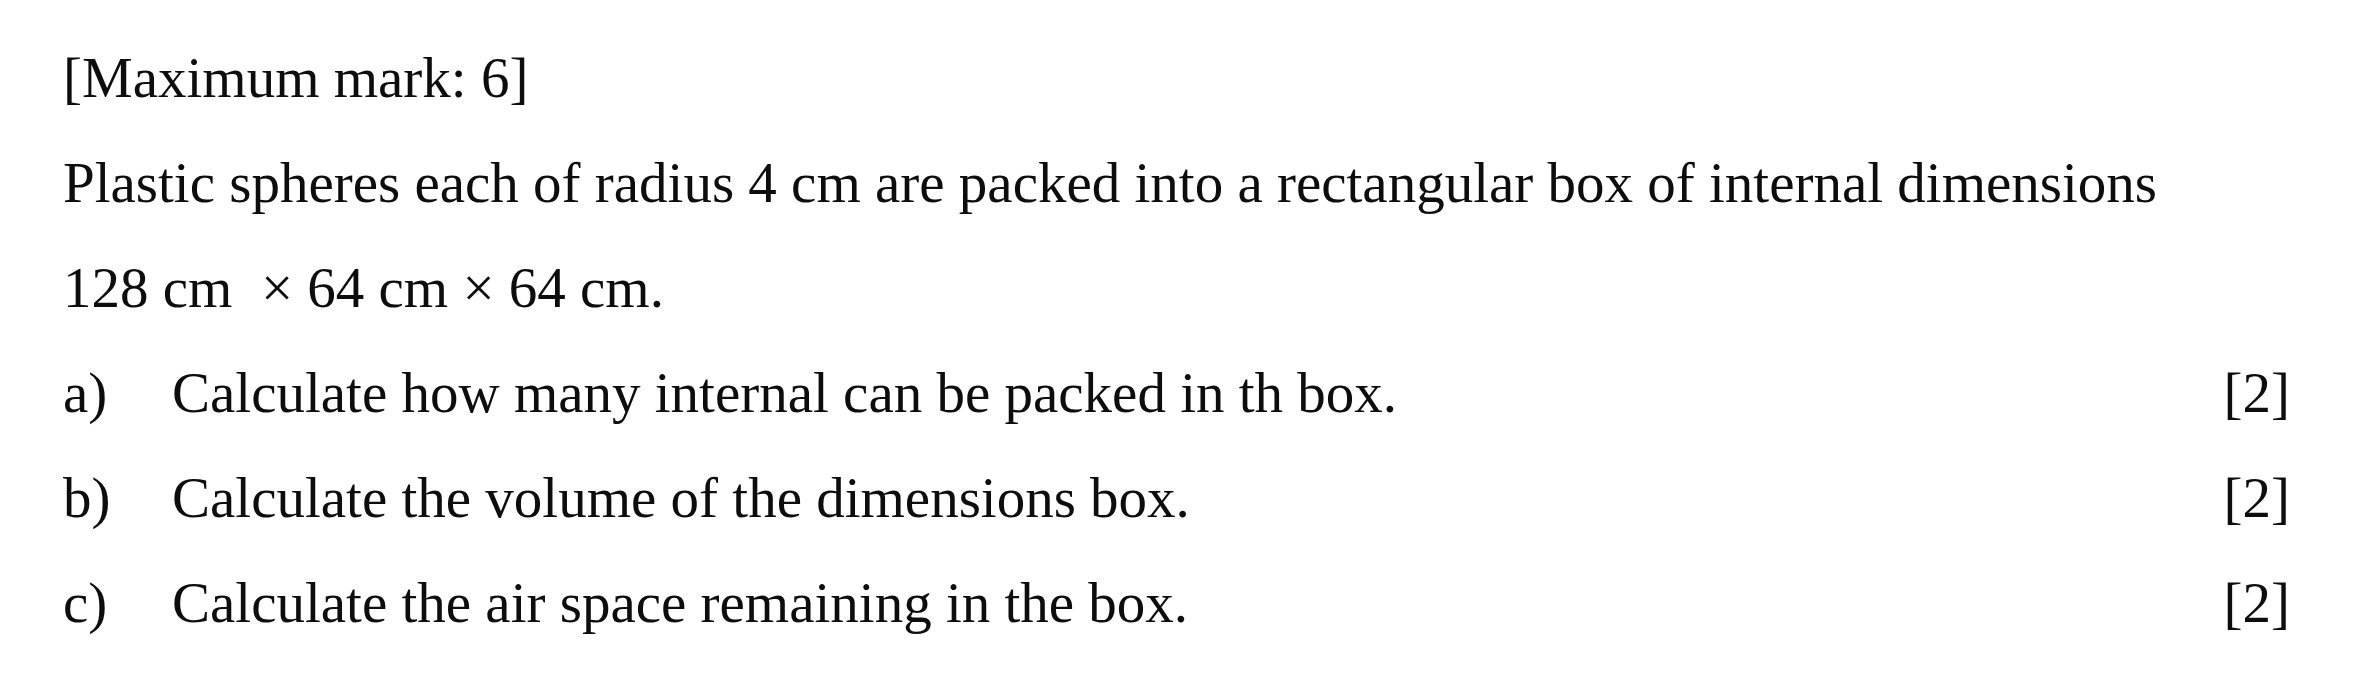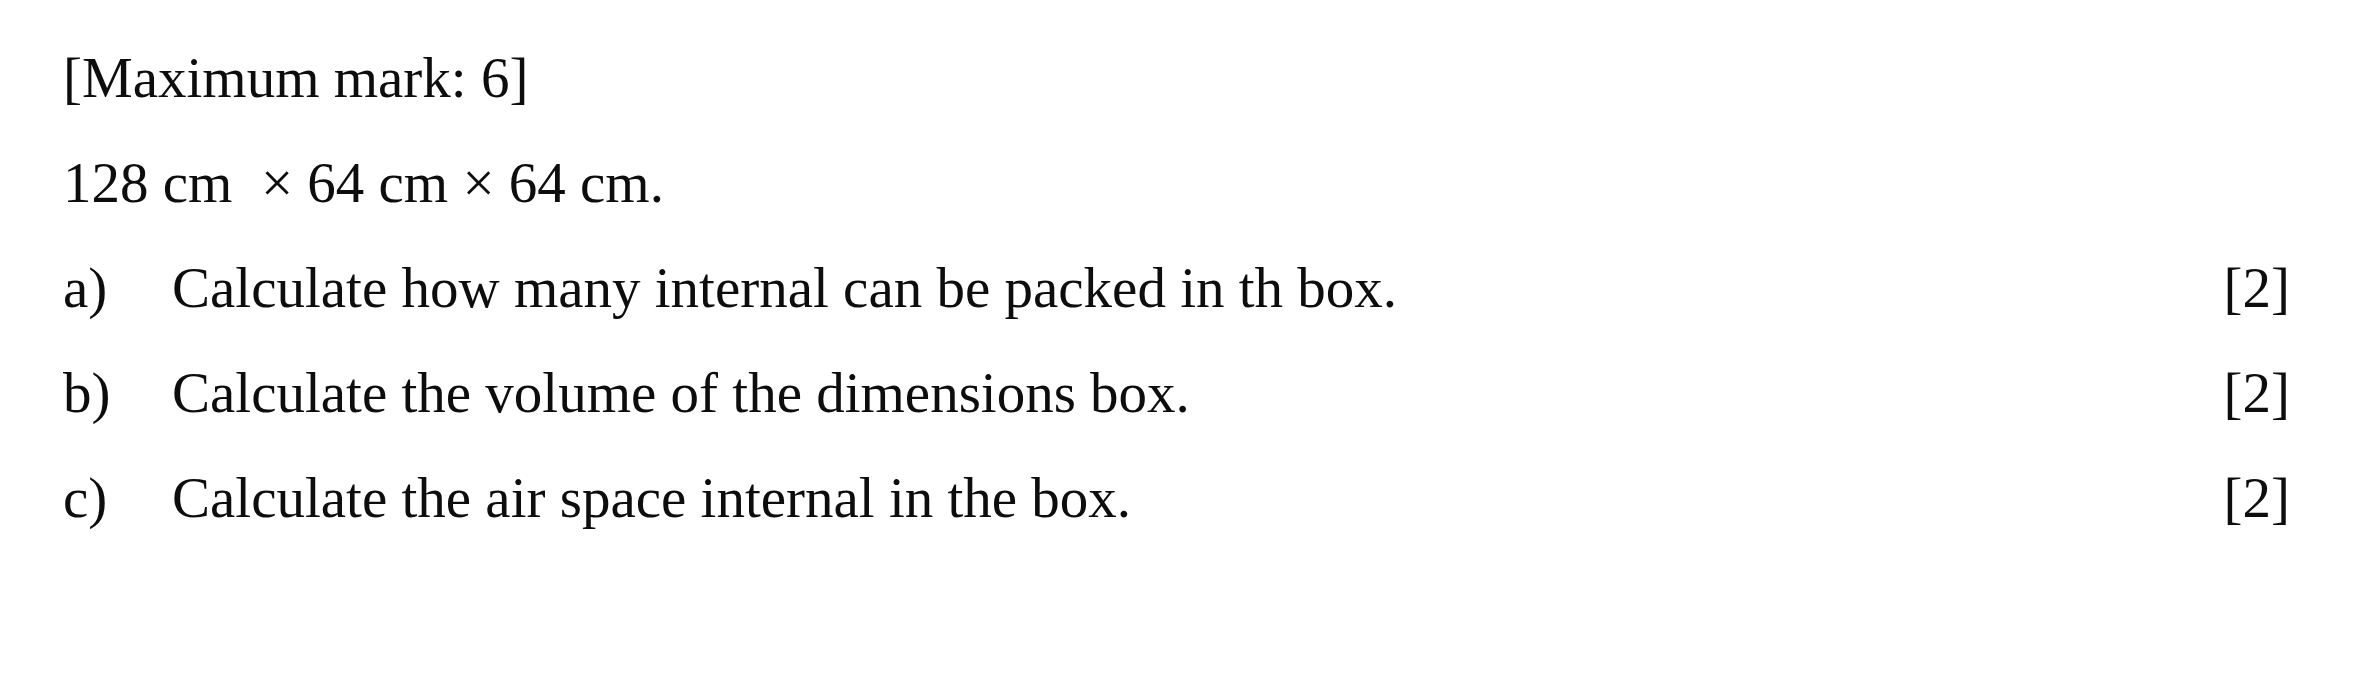--- a/index.html
+++ b/index.html
@@ -47,6 +47,7 @@
 
   <div class="line">[Maximum mark: 6]</div>
 
+  <div class="line">Plastic spheres each of radius 4 cm are packed into a rectangular box of internal dimensions</div>
 
   <div class="line">128 cm  × 64 cm × 64 cm.</div>
 

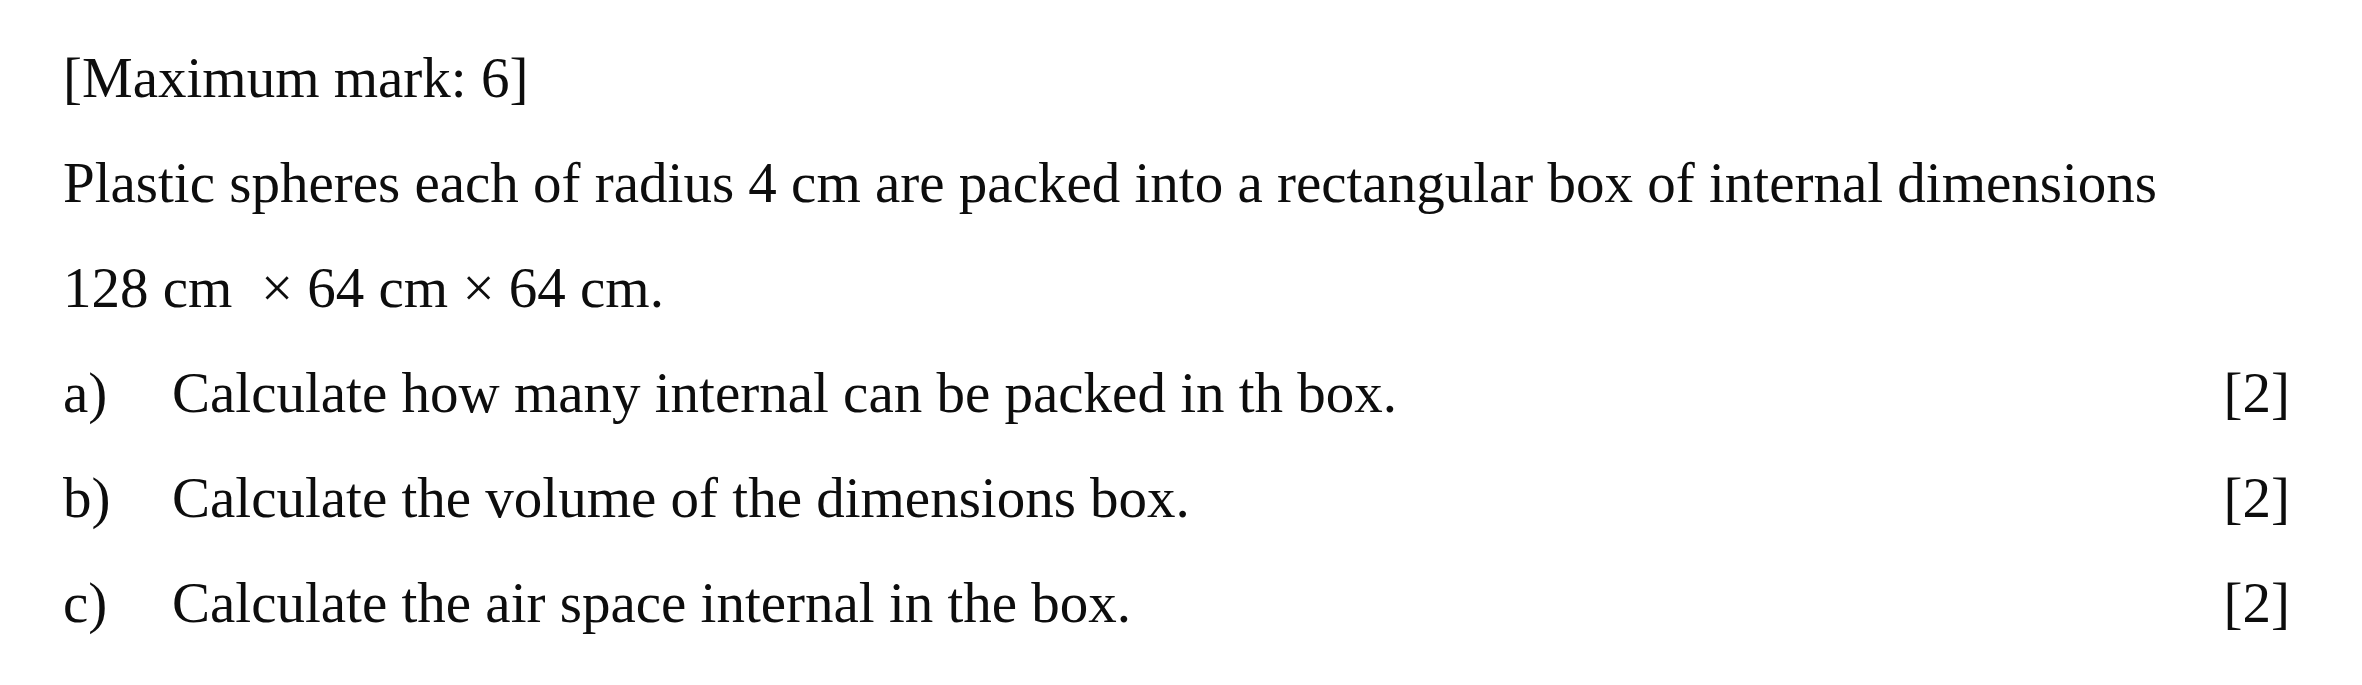--- a/index.html
+++ b/index.html
@@ -65,7 +65,7 @@
 
   <div class="q-row">
     <span class="q-label">c)</span>
-    <span class="q-text">Calculate the air space internal in the box.</span>
+    <span class="q-text">Calculate the air space remaining in the box.</span>
     <span class="q-marks">[2]</span>
   </div>
 

